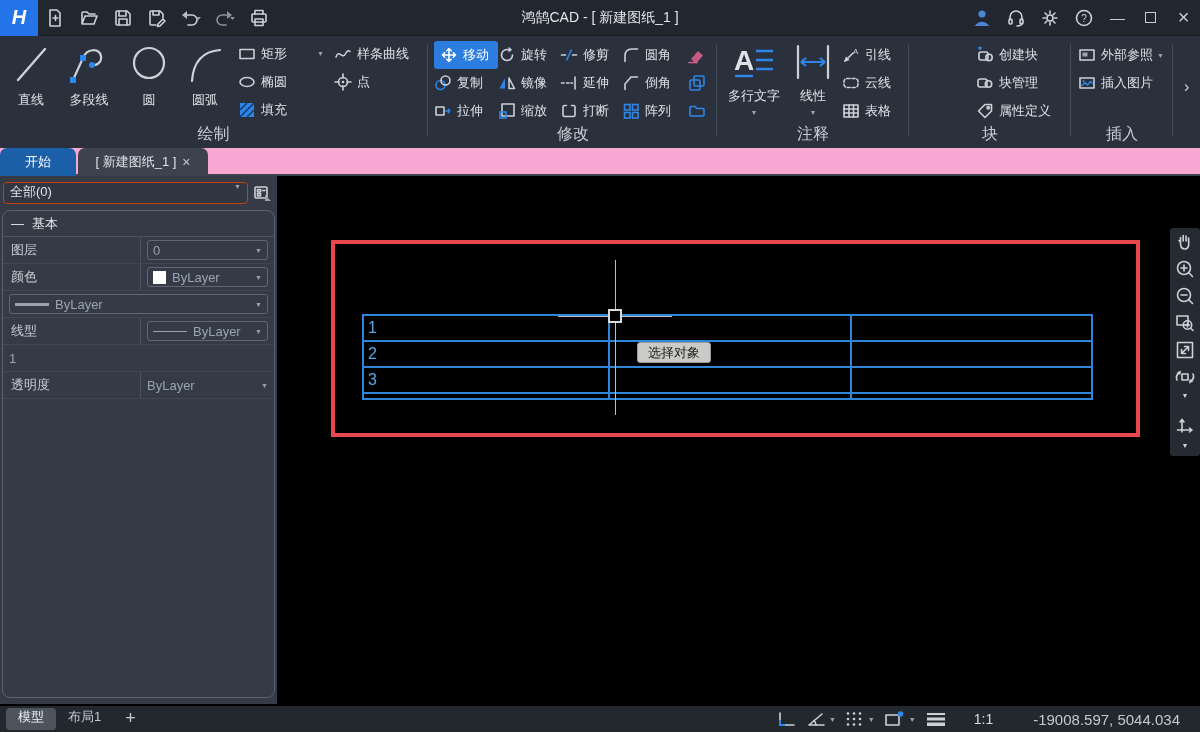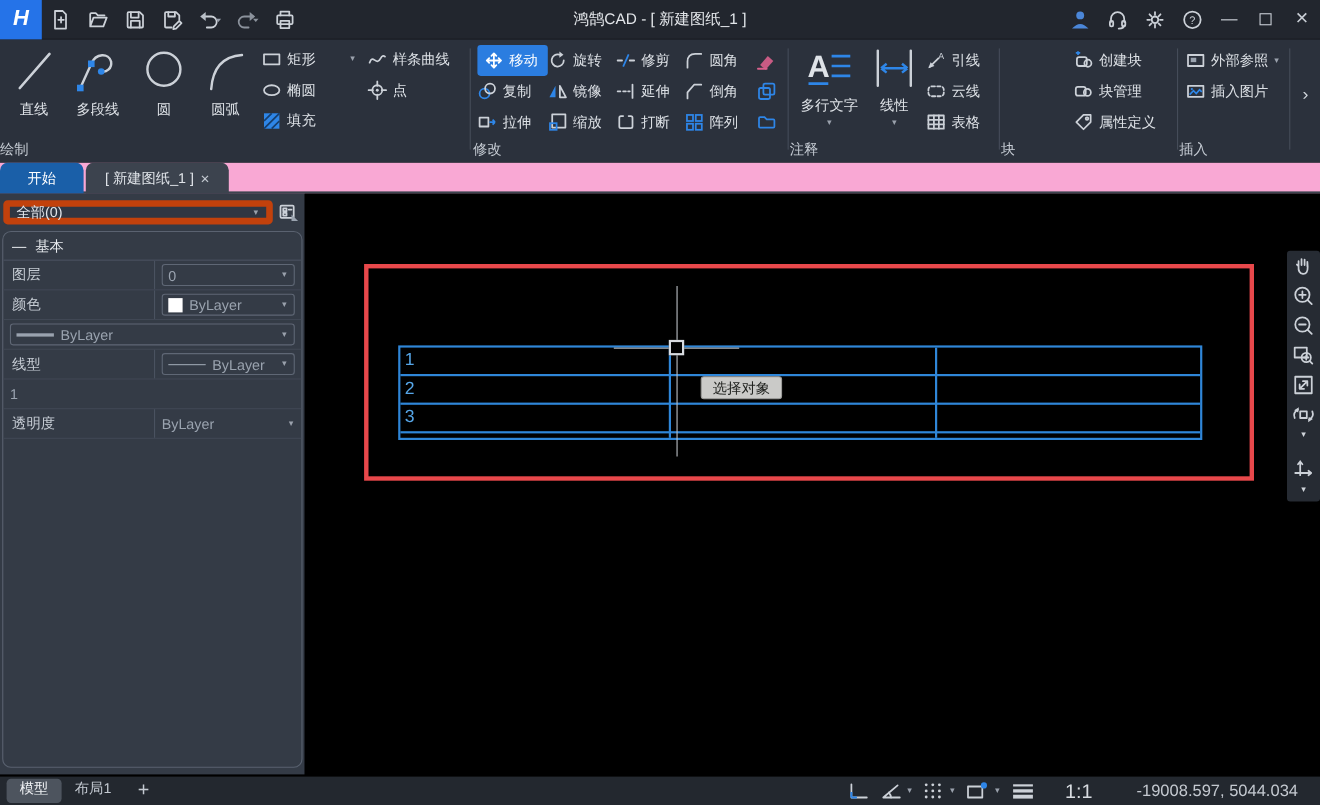--- a/index.html
+++ b/index.html
@@ -21,7 +21,7 @@
 
   
   .ribbon { left:0; top:36px; width:1200px; height:112px; background:#2b313c; }
-  .grp-label { position:absolute; bottom:3px; width:100%; text-align:left; color:#c6ccd4; font-size:13px; }
+  .grp-label { position:absolute; bottom:3px; width:100%; text-align:center; color:#c6ccd4; font-size:16px; }
   .sep { position:absolute; top:8px; width:1px; height:92px; background:#454c59; }
   .big-tool { position:absolute; top:4px; display:flex; flex-direction:column; align-items:center; color:#dde1e6; font-size:13px; }
   .big-tool svg { display:block; margin-bottom:3px; }

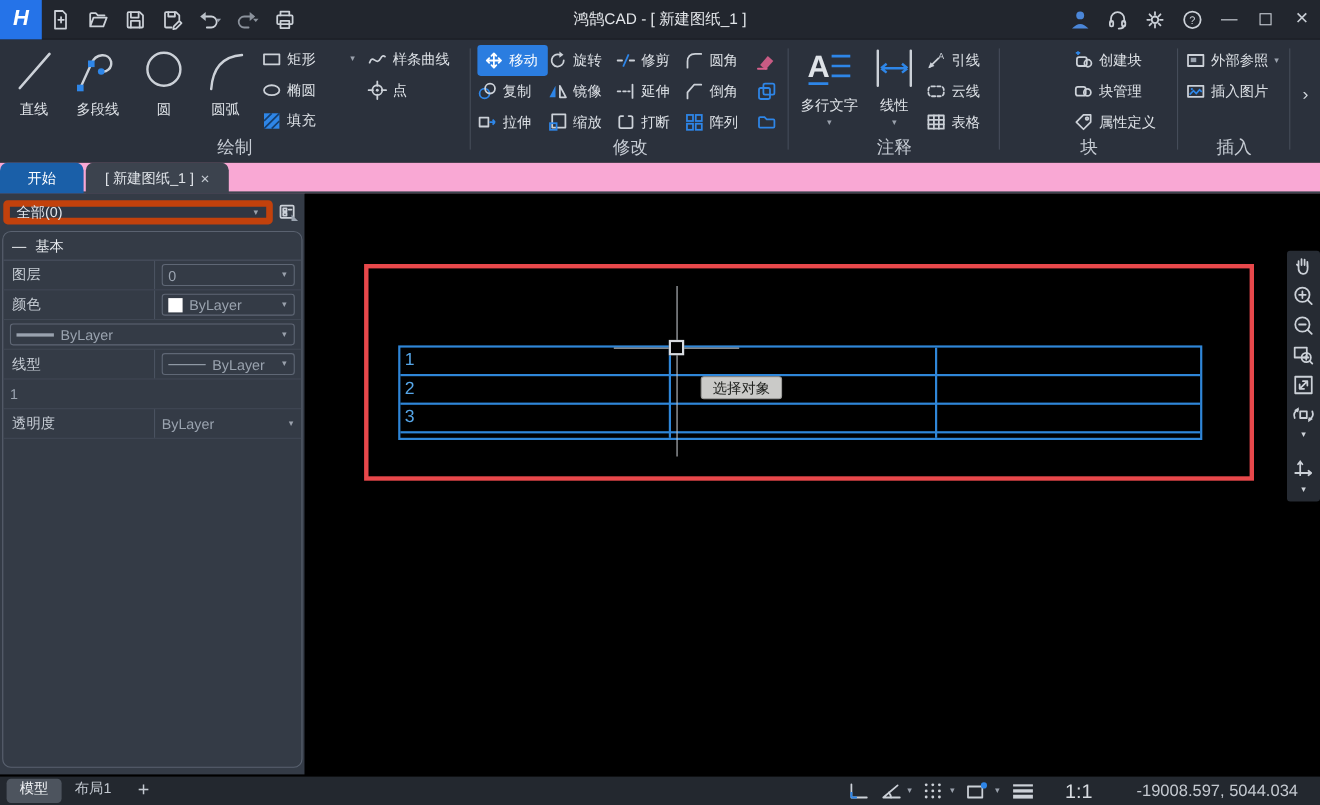--- a/index.html
+++ b/index.html
@@ -45,7 +45,7 @@
 
   
   .props { left:0; top:176px; width:277px; height:528px; background:#343b46; }
-  .filter { left:3px; top:6px; width:245px; height:22px; border:6px solid #c2410c; border-radius:4px; background:#303642; color:#e2e5ea; font-size:13px; display:flex; align-items:center; padding:0 6px; }
+  .filter { left:3px; top:6px; width:245px; height:22px; border:1px solid #c2410c; border-radius:4px; background:#303642; color:#e2e5ea; font-size:13px; display:flex; align-items:flex-start; padding:0 6px; }
   .filter .caret { margin-left:auto; }
   .props-btn { left:252px; top:7px; width:22px; height:21px; display:flex; align-items:center; justify-content:center; }
   .props-box { left:2px; top:34px; width:273px; height:666px; height:664px; border:1px solid #5a6270; border-radius:8px; background:#343b46; overflow:hidden; }

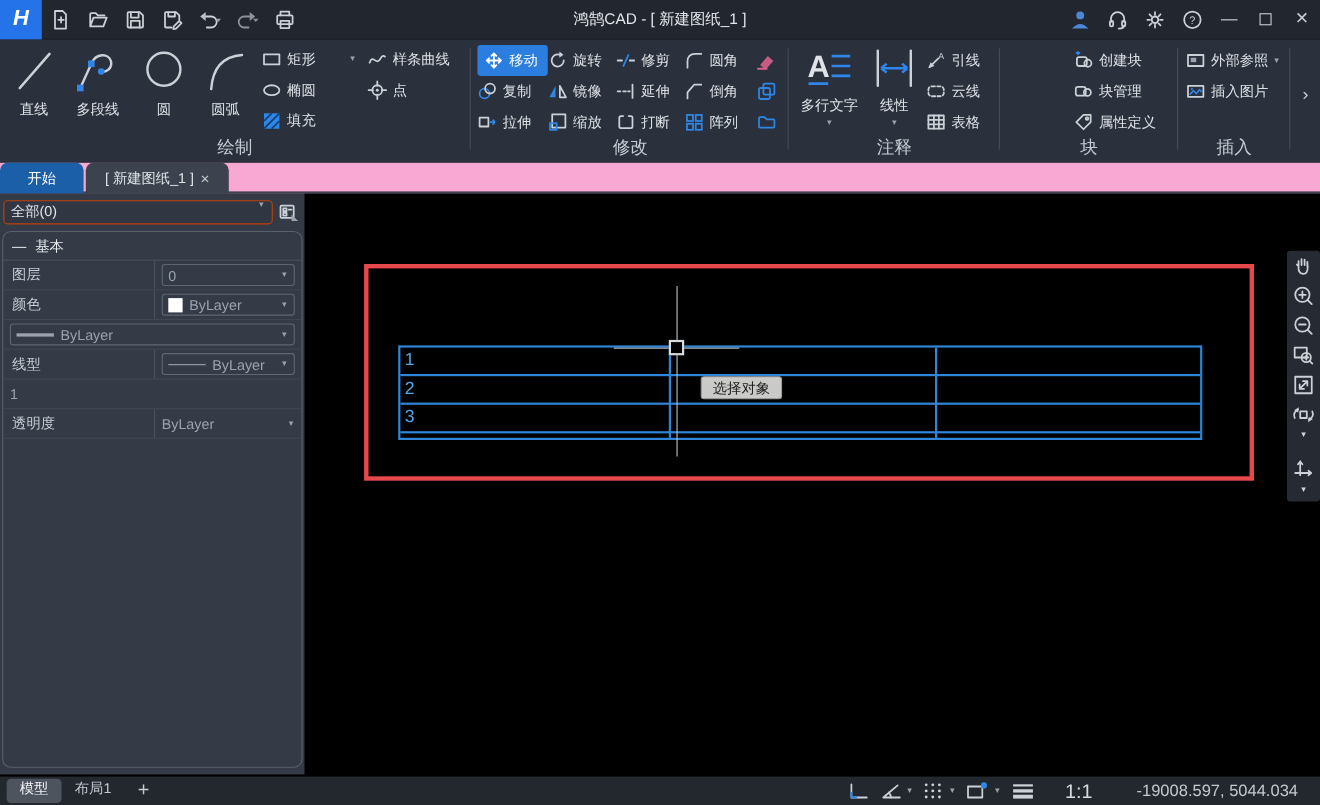--- a/index.html
+++ b/index.html
@@ -84,7 +84,7 @@
   .lay-tab { height:22px; display:flex; align-items:flex-start; justify-content:center; font-size:13px; color:#c3c9d1; border-radius:4px; padding:0 12px; }
   .lay-active { background:#4d545e; color:#eef0f3; }
   .sb-ic { display:flex; align-items:center; justify-content:center; height:26px; padding:0 4px; }
-  .sb-scale { color:#d7dbe0; font-size:18px; }
+  .sb-scale { color:#d7dbe0; font-size:14px; }
   .sb-coords { color:#c3c8cf; font-size:15px; }
 </style>
 </head>

